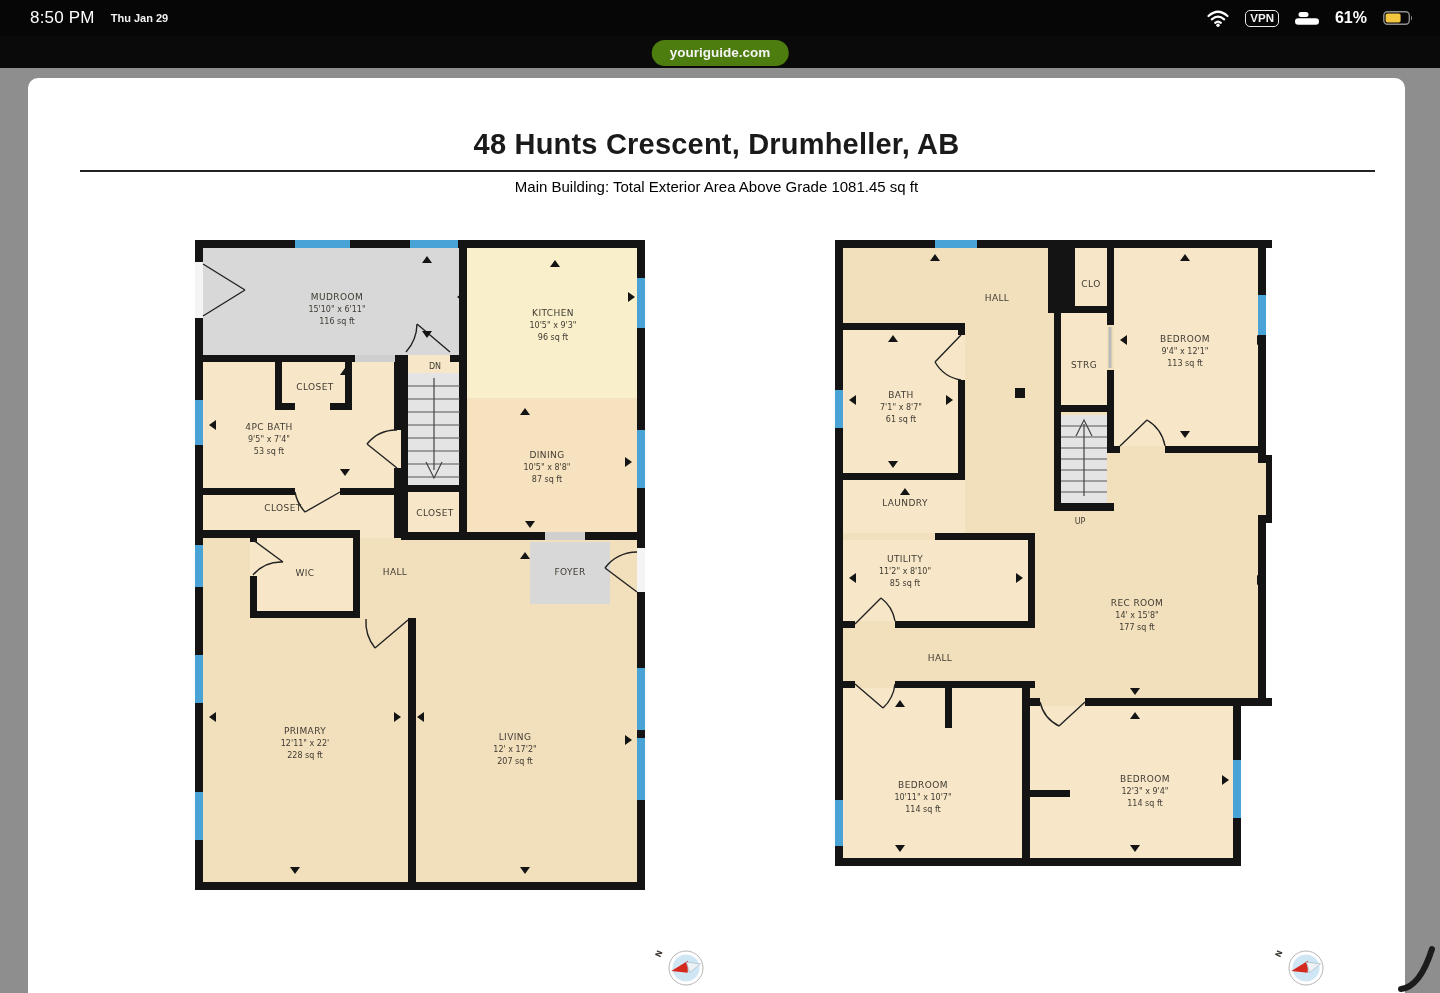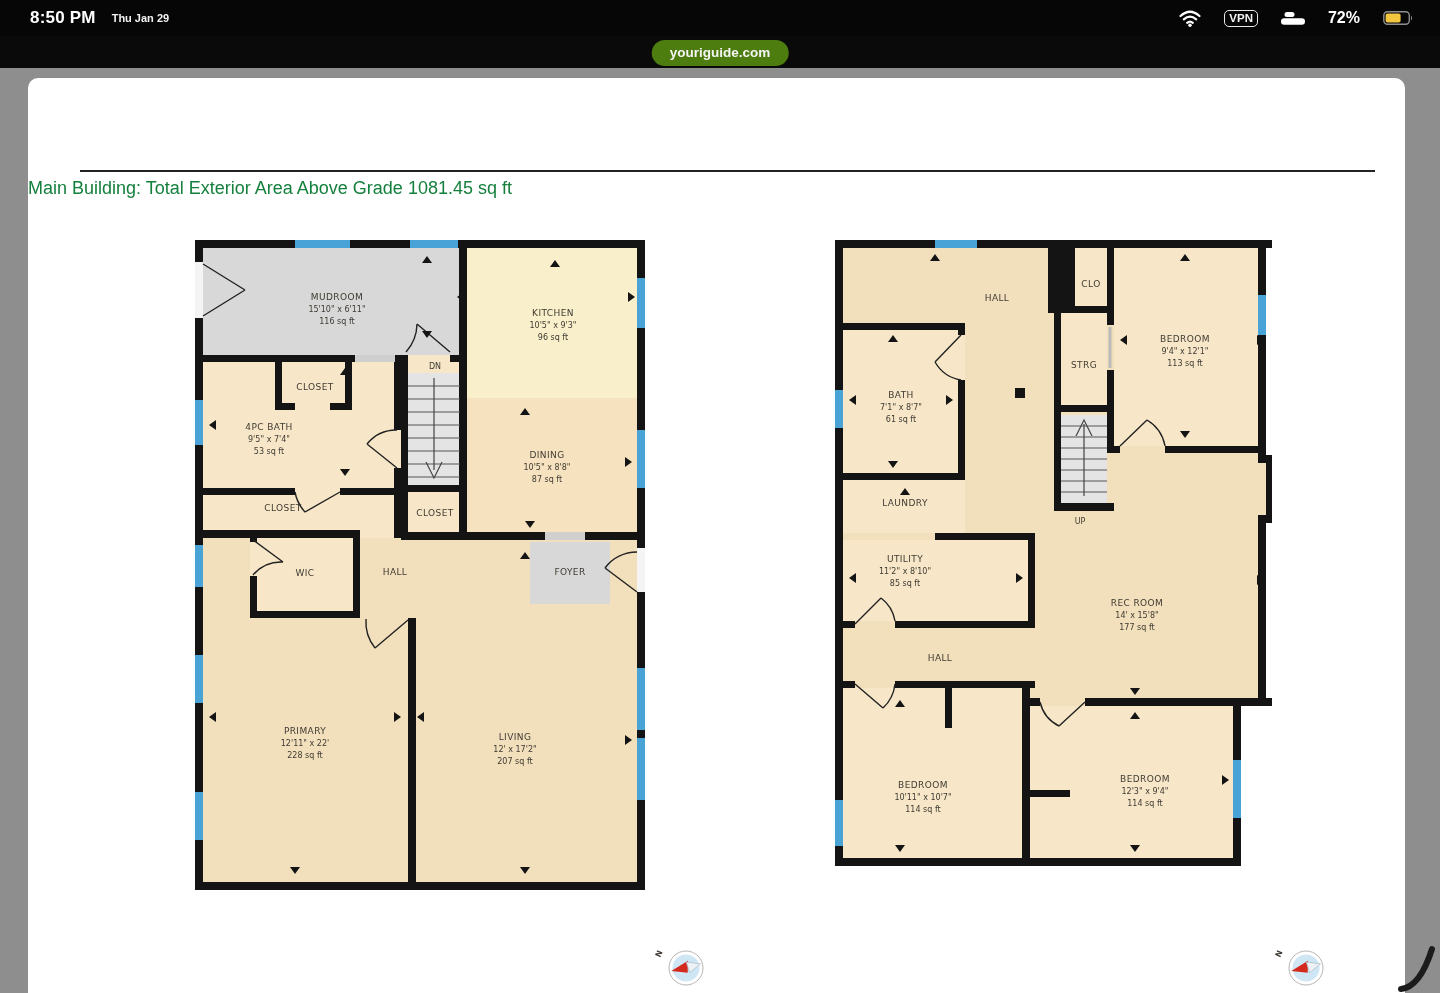--- a/index.html
+++ b/index.html
@@ -7,7 +7,7 @@
   .status-bar{position:absolute;top:0;left:0;width:1440px;height:36px;background:#060606;color:#fff;
               display:flex;align-items:center;}
   .sb-left{position:absolute;left:30px;top:0;height:36px;display:flex;align-items:center;gap:16px;}
-  .sb-time{font-size:17px;font-weight:700;letter-spacing:.2px;}
+  .sb-time{font-size:17px;font-weight:400;letter-spacing:.2px;}
   .sb-date{font-size:11px;font-weight:700;color:#f2f2f2;}
   .sb-right{position:absolute;right:26px;top:0;height:36px;display:flex;align-items:center;gap:23px;}
   .vpn-badge{border:1.7px solid #e8e8e8;border-radius:5px;font-size:11.5px;font-weight:700;

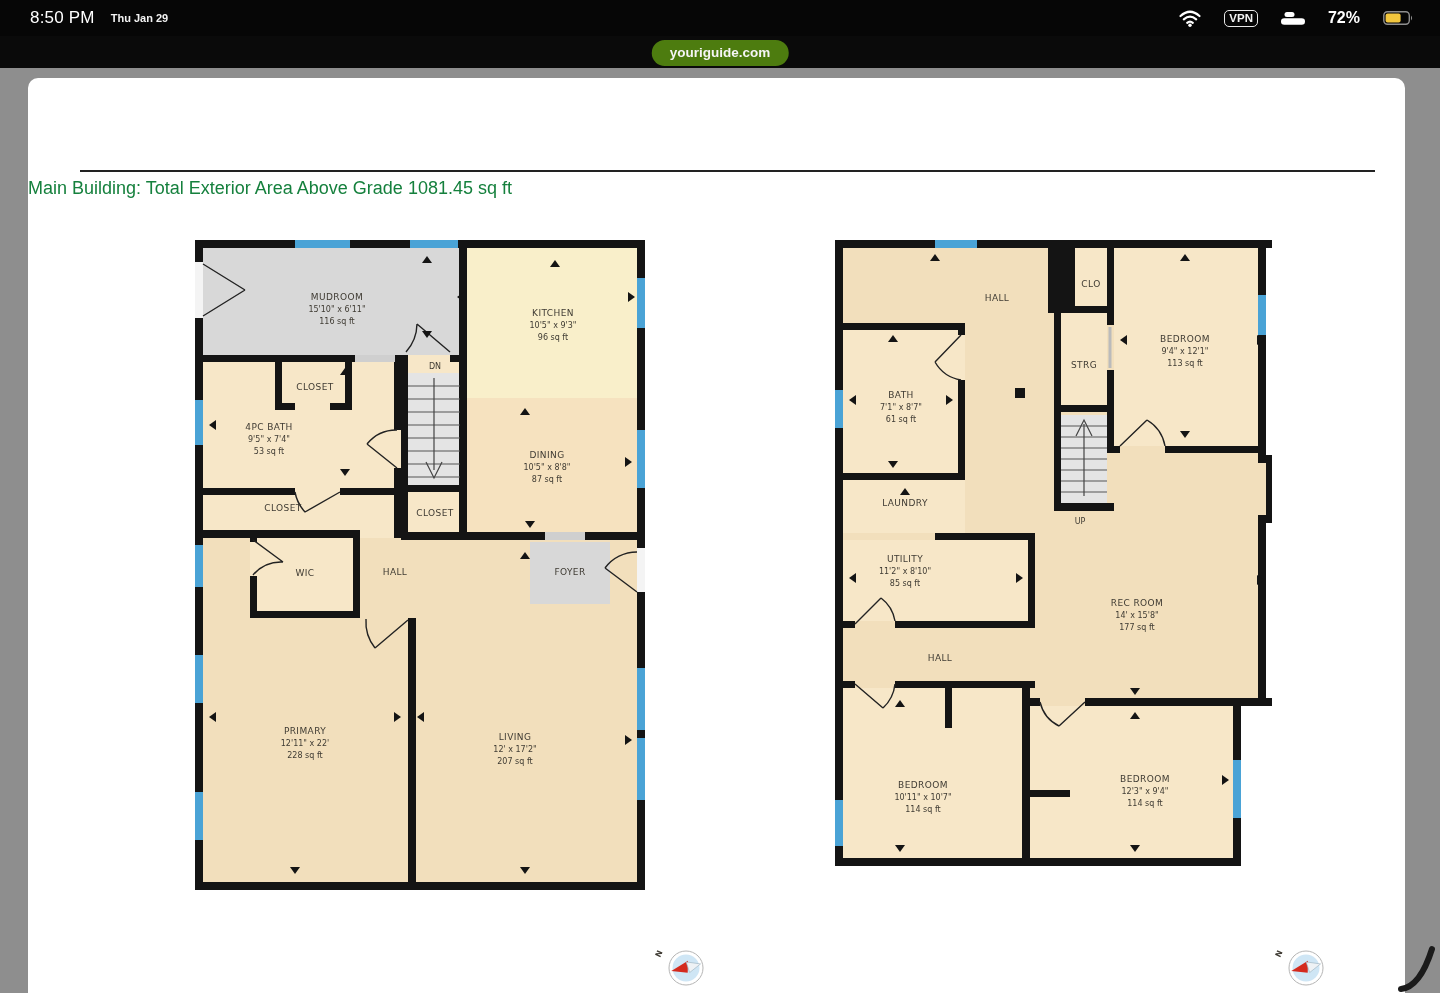--- a/index.html
+++ b/index.html
@@ -9,7 +9,7 @@
   .sb-left{position:absolute;left:30px;top:0;height:36px;display:flex;align-items:center;gap:16px;}
   .sb-time{font-size:17px;font-weight:400;letter-spacing:.2px;}
   .sb-date{font-size:11px;font-weight:700;color:#f2f2f2;}
-  .sb-right{position:absolute;right:26px;top:0;height:36px;display:flex;align-items:center;gap:23px;}
+  .sb-right{position:absolute;right:26px;top:0;height:36px;display:flex;align-items:center;gap:16px;}
   .vpn-badge{border:1.7px solid #e8e8e8;border-radius:5px;font-size:11.5px;font-weight:700;
              padding:0 4px;height:15px;line-height:15px;color:#f2f2f2;}
   .sb-pct{font-size:16px;font-weight:700;}

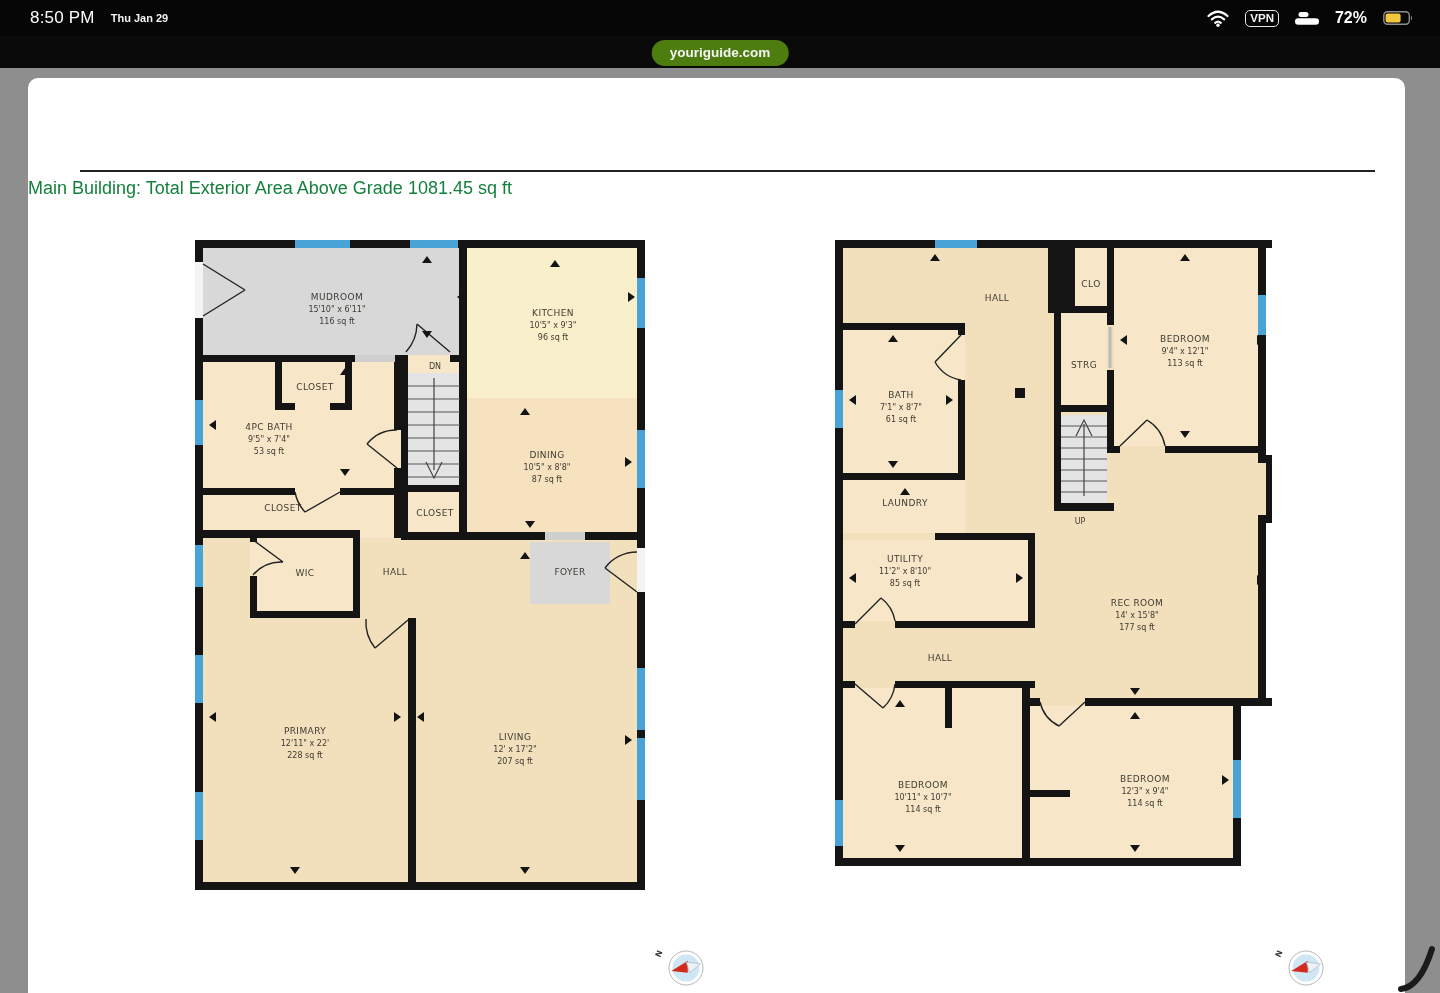--- a/index.html
+++ b/index.html
@@ -61,7 +61,7 @@
       <rect x="3.5" y="0" width="10" height="5" rx="2.5" fill="#fff"></rect>
       <rect x="0" y="6.2" width="24" height="6.6" rx="3.3" fill="#fff"></rect>
     </svg>
-    <span class="sb-pct">72%</span>
+    <span class="sb-pct">61%</span>
     <svg width="31" height="14" viewBox="0 0 31 14">
       <rect x="0.8" y="0.8" width="25.5" height="12.4" rx="3.6" fill="none" stroke="rgba(255,255,255,0.55)" stroke-width="1.4"></rect>
       <rect x="2.6" y="2.6" width="15" height="8.8" rx="2" fill="#f2c63e"></rect>

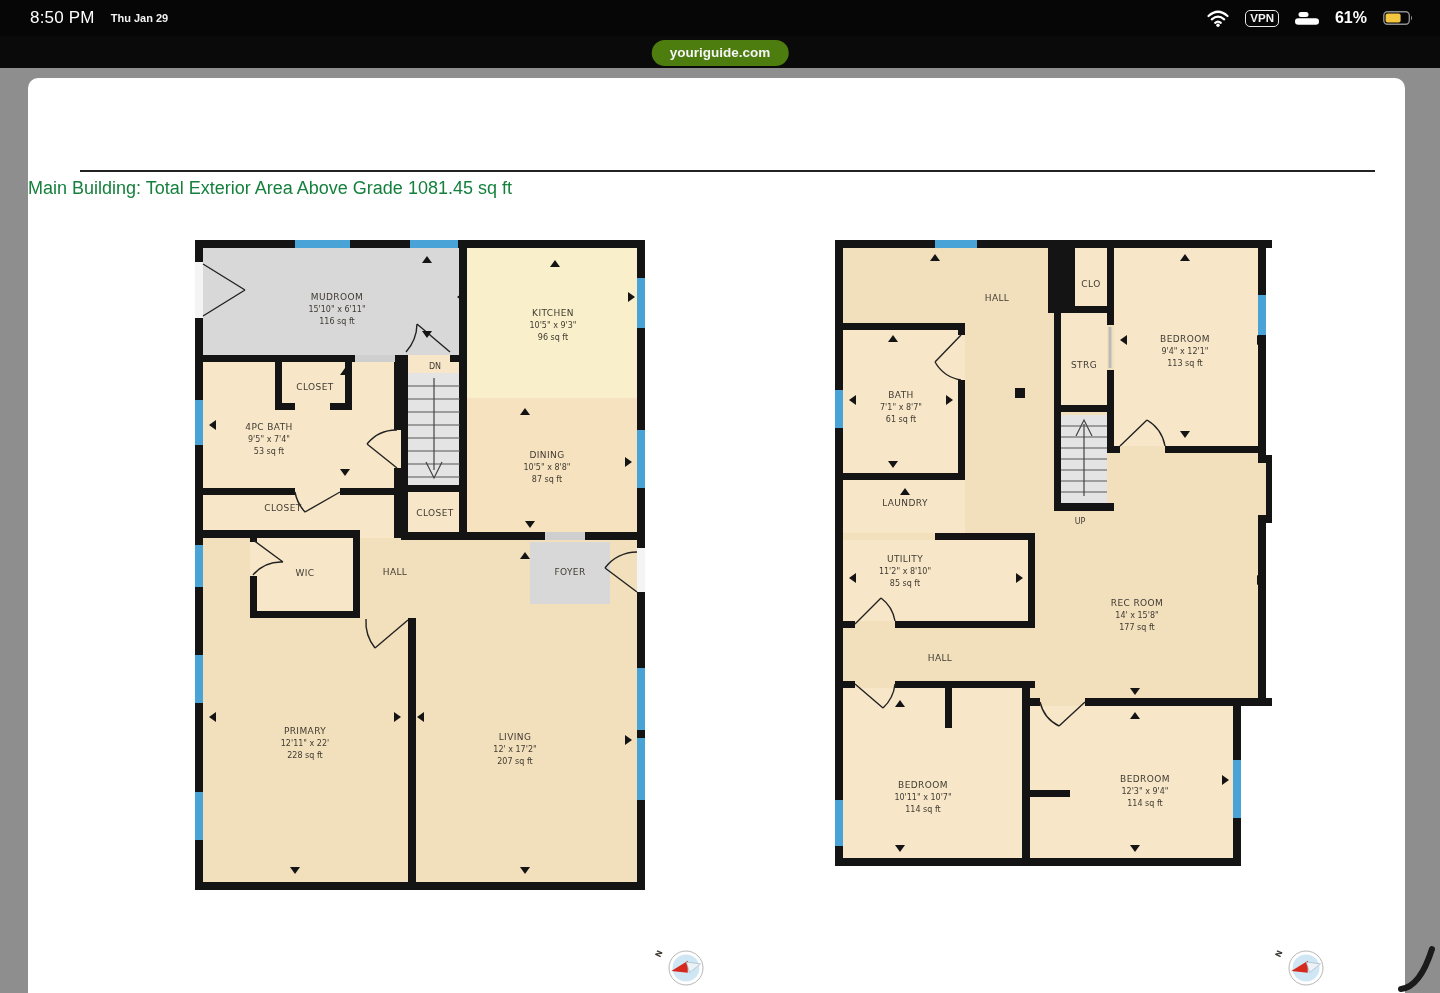--- a/index.html
+++ b/index.html
@@ -77,6 +77,7 @@
 <div class="gray-bg"></div>
 
 <div class="page">
+  <h1 class="page-title">48 Hunts Crescent, Drumheller, AB</h1>
   <div class="title-rule"></div>
   <div class="page-subtitle">Main Building: Total Exterior Area Above Grade 1081.45 sq ft</div>
 

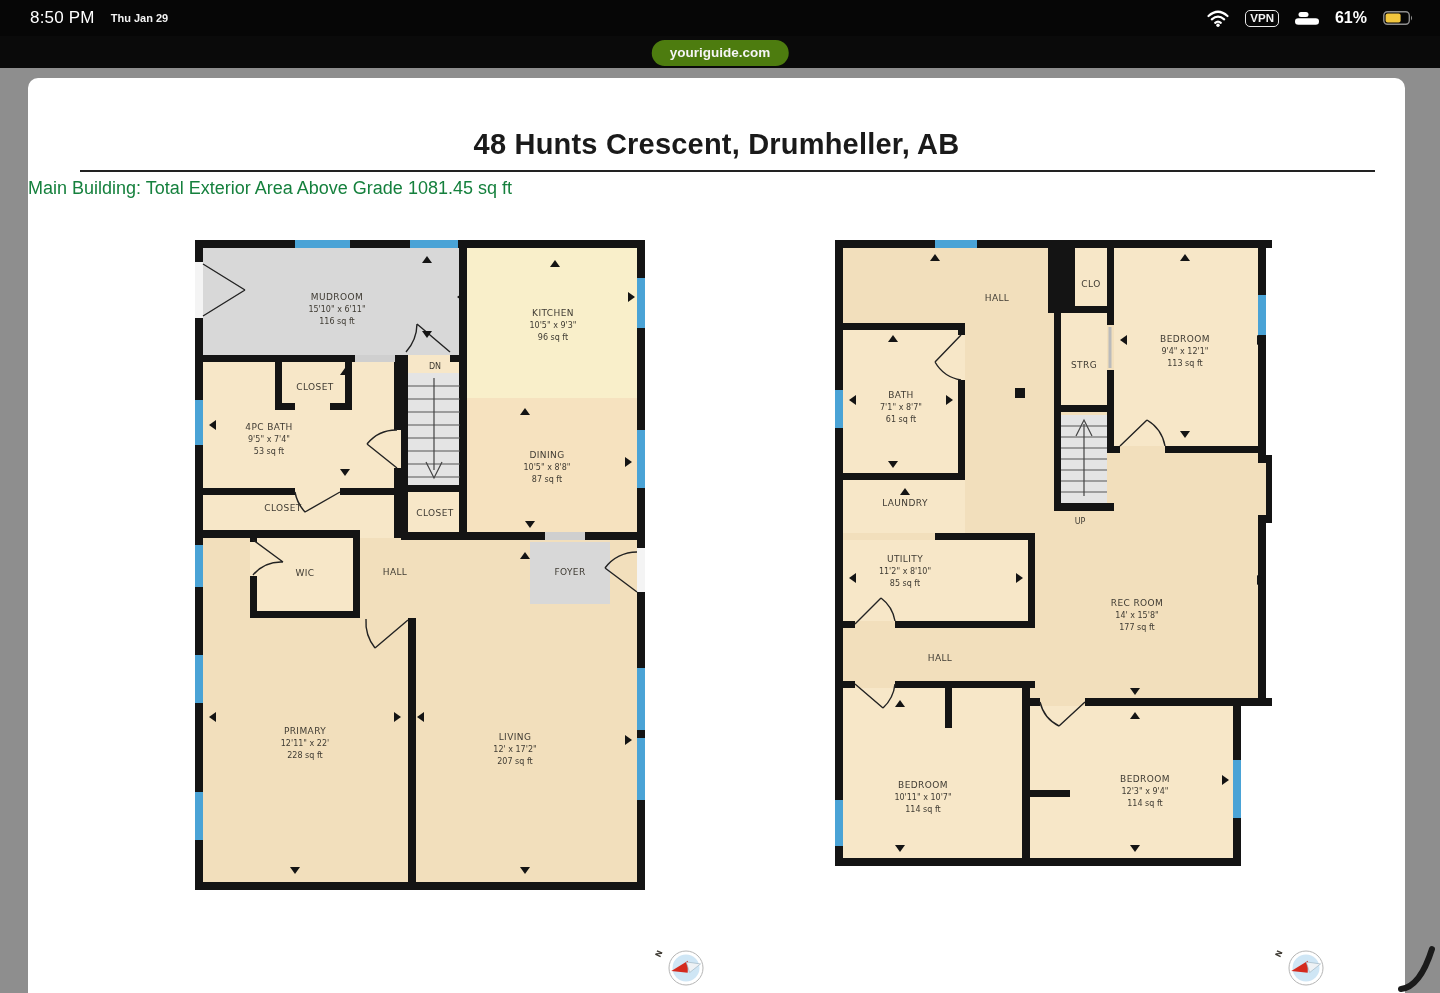--- a/index.html
+++ b/index.html
@@ -23,8 +23,8 @@
   .page-title{position:absolute;top:50px;left:0;width:100%;text-align:center;margin:0;
               font-size:29px;font-weight:700;color:#1a1a1a;letter-spacing:.2px;}
   .title-rule{position:absolute;top:92px;left:52px;width:1295px;height:2px;background:#222;}
-  .page-subtitle{position:absolute;top:100px;left:0;width:100%;text-align:left;
-                 font-size:18px;color:#15803d;}
+  .page-subtitle{position:absolute;top:100px;left:0;width:100%;text-align:center;
+                 font-size:15px;color:#000000;}
   .plan{position:absolute;}
   .plan-main{left:167px;top:162px;}
   .plan-base{left:807px;top:162px;}

